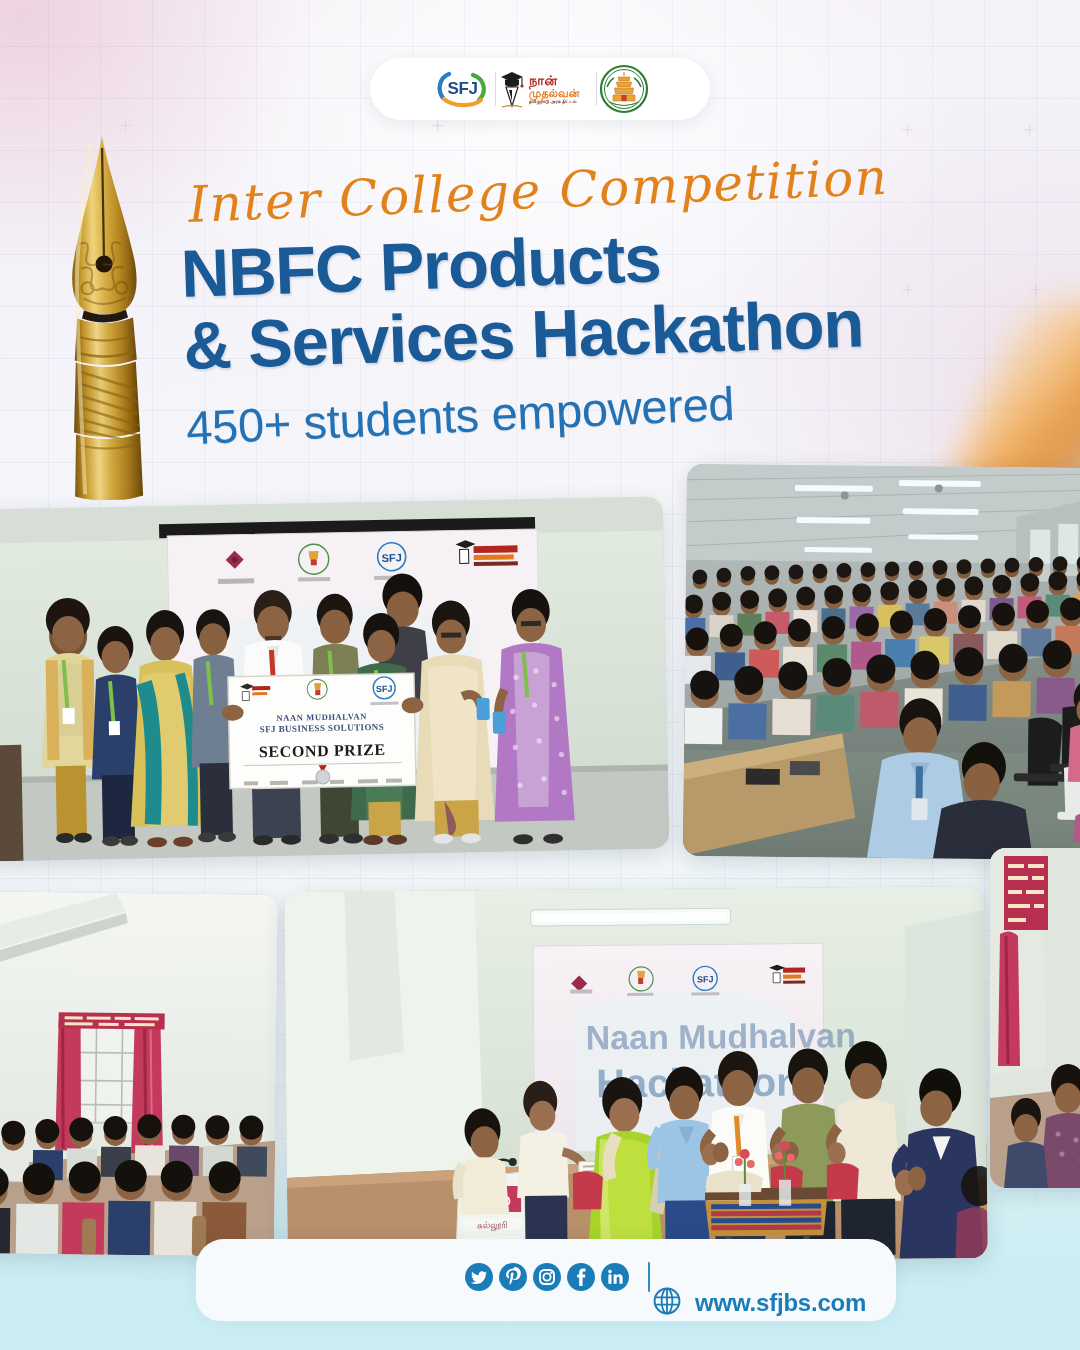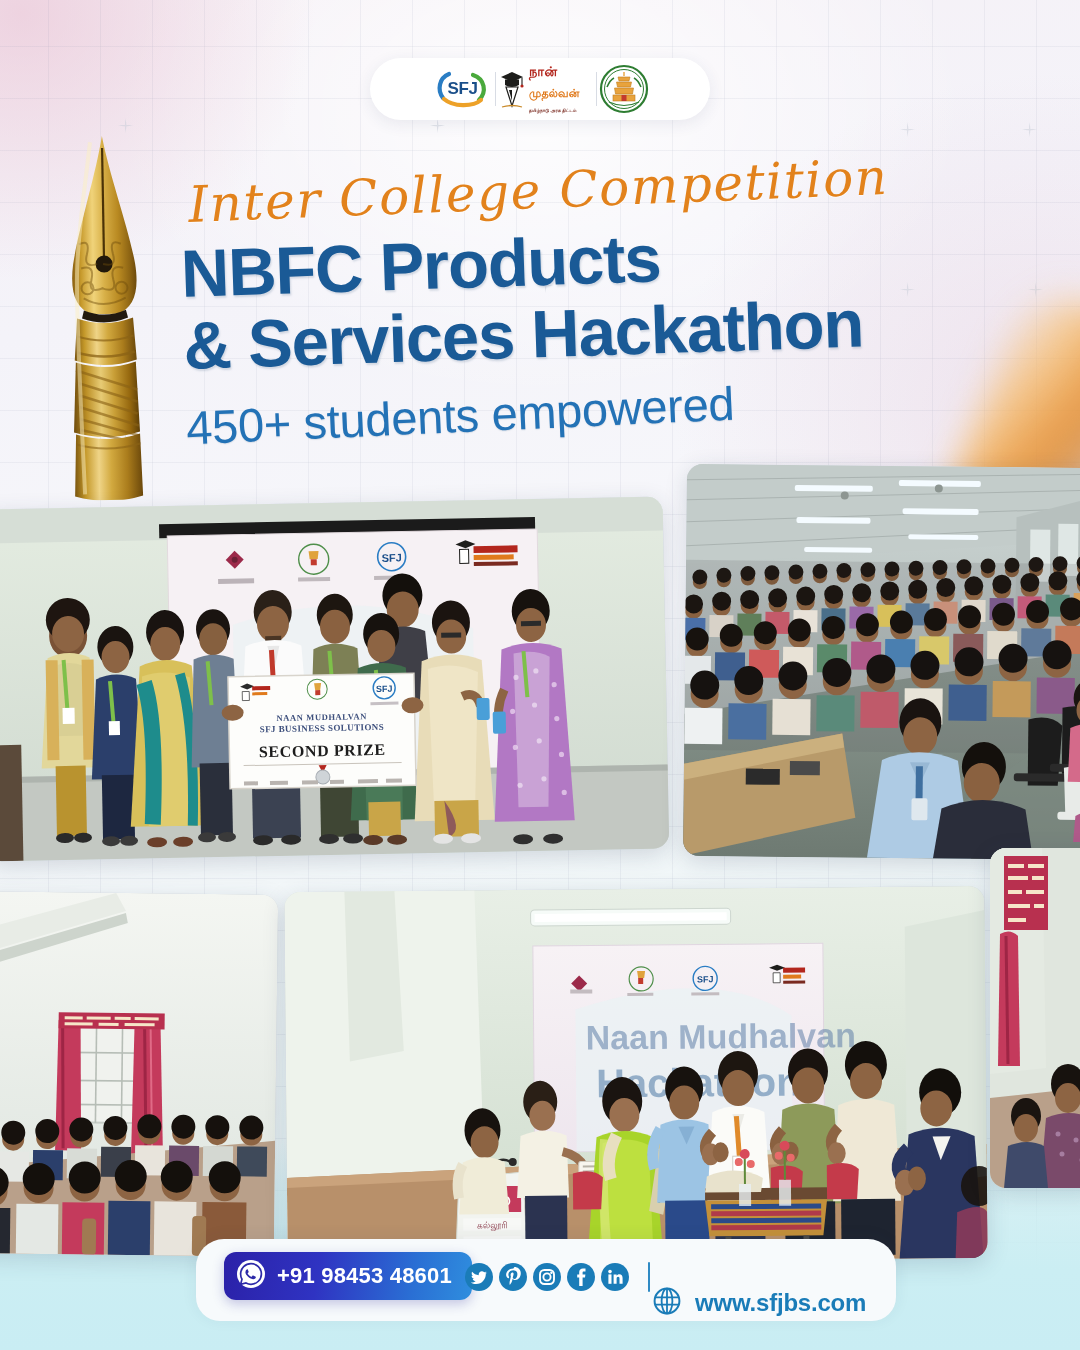--- a/index.html
+++ b/index.html
@@ -84,7 +84,7 @@
   
   .nm-logo{ position:relative; width:96px; height:46px; display:flex; align-items:center; gap:3px; }
   .nm-cap{ position:relative; width:28px; height:42px; }
-  .nm-text{ display:flex; flex-direction:column; gap:10px;justify-content:space-between; }
+  .nm-text{ display:flex; flex-direction:column; gap:1px;justify-content:space-between; }
   .nm-l1{ font:700 13px "Liberation Sans",sans-serif; color:#b3261d; line-height:1; letter-spacing:.3px;}
   .nm-l2{ font:700 11px "Liberation Sans",sans-serif; color:#e07a1c; line-height:1; letter-spacing:.2px;}
   .nm-l3{ font:700 4.4px "Liberation Sans",sans-serif; color:#7a2a20; line-height:1.1; letter-spacing:.1px;}

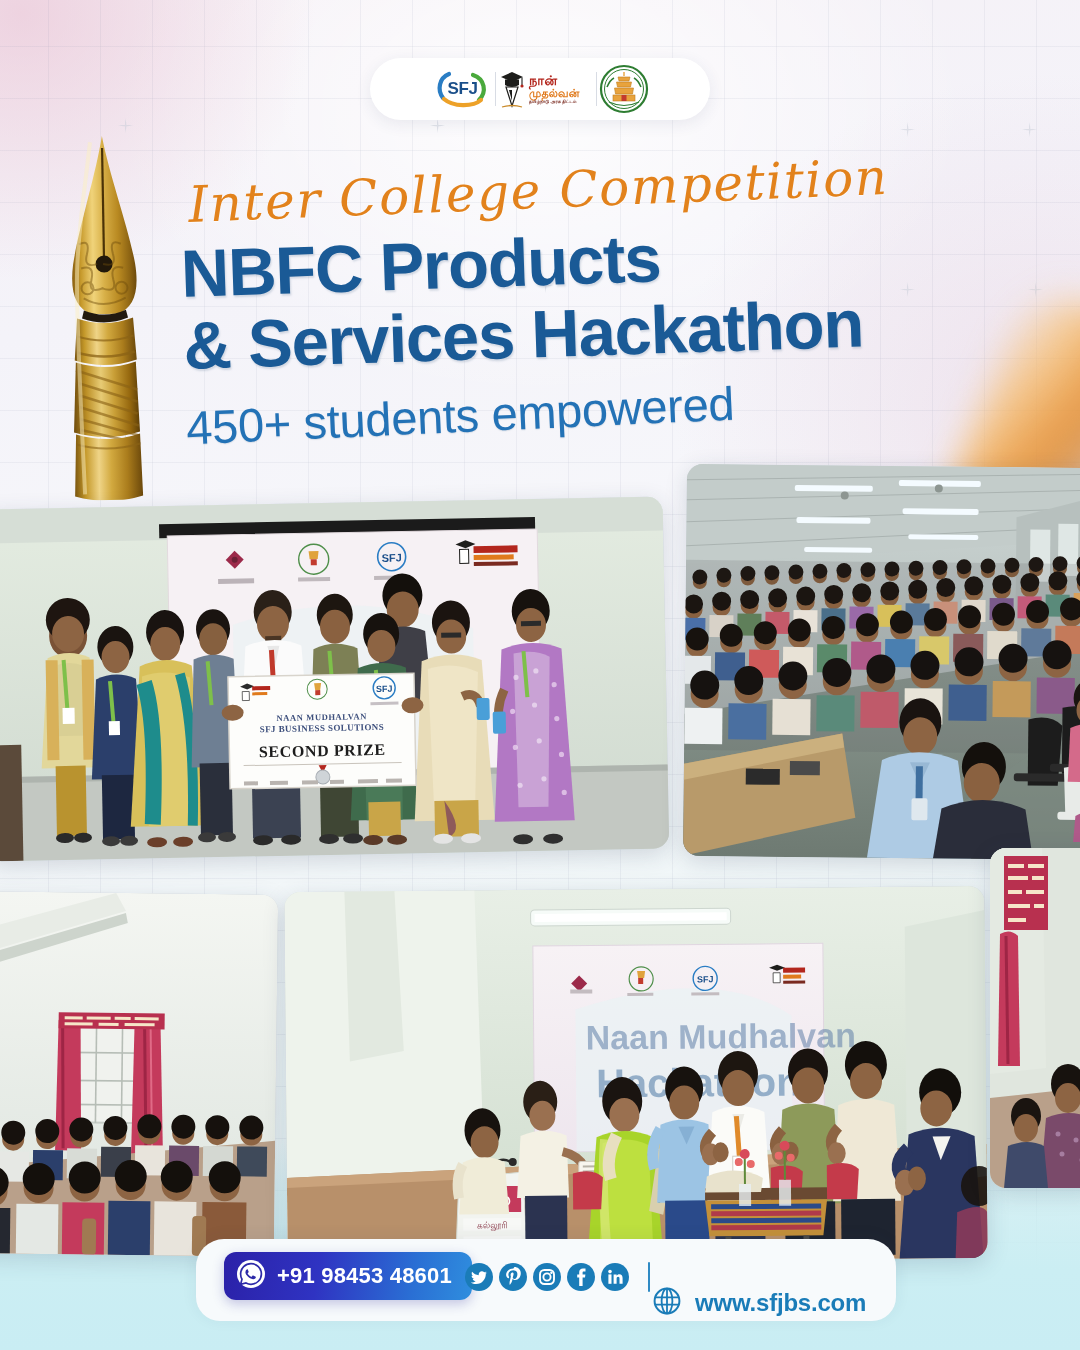--- a/index.html
+++ b/index.html
@@ -1183,16 +1183,6 @@
 
   <div class="footer-card"></div>
 
-  <div class="wa-btn">
-    <span>
-      <svg width="30" height="30" viewBox="0 0 30 30">
-        <circle cx="15" cy="15" r="14" fill="#fff"></circle>
-        <path d="M15 4.6 C9.3 4.6 4.6 9.3 4.6 15 c0 1.9.5 3.7 1.4 5.2 L4.6 25.4 l5.4-1.4 c1.5.8 3.2 1.3 5 1.3 5.7 0 10.4-4.7 10.4-10.4 S20.7 4.6 15 4.6 Z" fill="none" stroke="#2d2aa8" stroke-width="1.7"></path>
-        <path d="M11.6 10.2 c-.4 0-.8.1-1.1.5 -.4.4-1.1 1.2-1.1 2.5 0 1.3.9 2.6 1.1 2.8 1.7 2.3 3.7 3.5 5.8 4 .7.2 1.5.3 2 .1 .7-.2 1.3-.9 1.5-1.5 .1-.3.1-.6 0-.8 -.1-.2-.3-.2-.6-.4 -.3-.2-1.6-.8-1.9-.9 -.3-.1-.5-.1-.7.1 -.2.3-.6.9-.8 1.1 -.2.2-.3.2-.6.1 -1.4-.7-2.6-1.7-3.4-3.1 -.2-.3-.1-.5.1-.7 .2-.2.5-.6.6-.8 .1-.2.2-.4.1-.6 -.1-.3-.7-1.7-.9-2.1 -.2-.4-.4-.4-.6-.4 Z" fill="#2d2aa8"></path>
-      </svg>
-    </span>
-    <span class="wa-num">+91 98453 48601</span>
-  </div>
 
   <div class="socials">
     <span class="soc">

